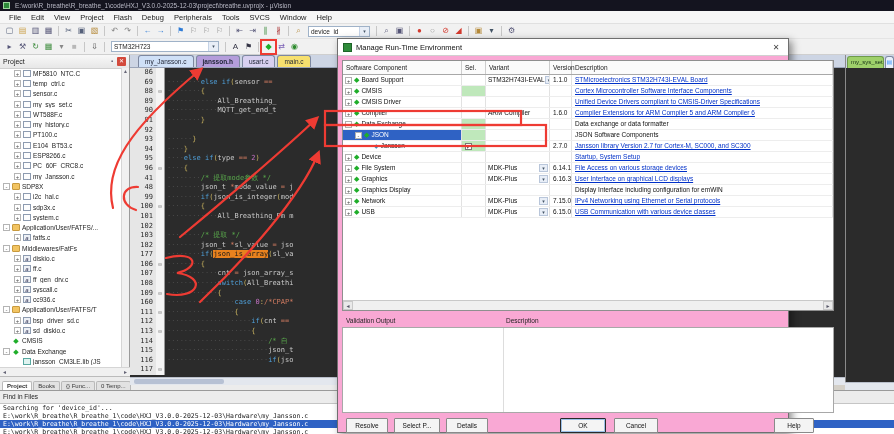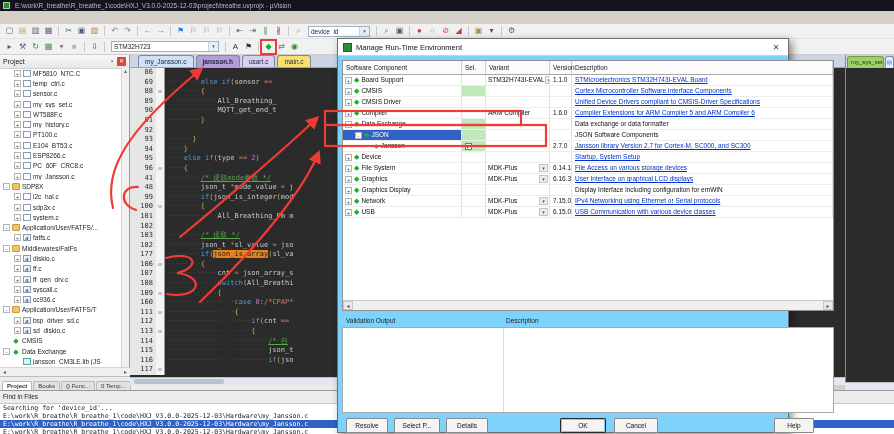--- a/index.html
+++ b/index.html
@@ -142,6 +142,19 @@
     <span>E:\work\R_breathe\R_breathe_1\code\HXJ_V3.0.0-2025-12-03\project\breathe.uvprojx - µVision</span>
   </div>
 
+  <div id="menubar">
+      <span class="mi">File</span>
+      <span class="mi">Edit</span>
+      <span class="mi">View</span>
+      <span class="mi">Project</span>
+      <span class="mi">Flash</span>
+      <span class="mi">Debug</span>
+      <span class="mi">Peripherals</span>
+      <span class="mi">Tools</span>
+      <span class="mi">SVCS</span>
+      <span class="mi">Window</span>
+      <span class="mi">Help</span>
+    </div>
   <div id="tb1" class="tb">
       <span class="ticon">▢</span>
       <span class="ticon" style="color: rgb(200, 154, 62);">▤</span>

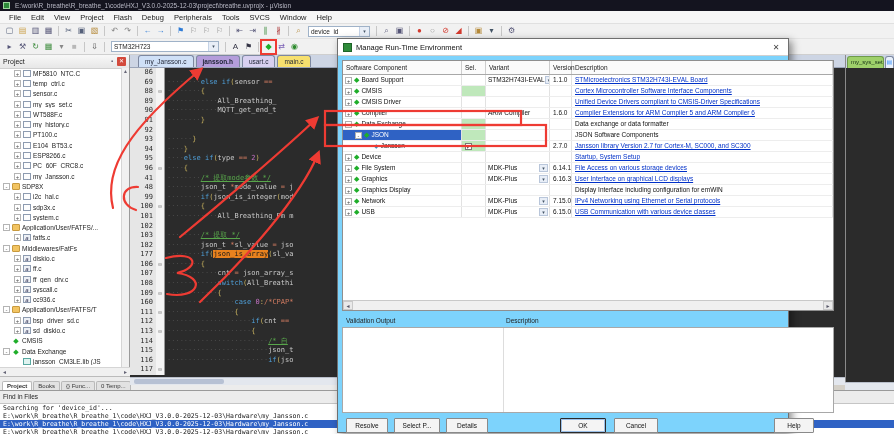--- a/index.html
+++ b/index.html
@@ -81,7 +81,7 @@
   .fl{height:8px;line-height:8px;font-family:"DejaVu Sans Mono",monospace;font-size:6.5px;color:#222;white-space:nowrap;overflow:hidden;padding-left:3px;}
   .fl.fsel{background:#2f62c4;color:#fff;}
   
-  #dlg{position:absolute;left:337px;top:38px;width:452px;height:395px;background:#7dd3fc;border:1px solid #6f6f6f;
+  #dlg{position:absolute;left:337px;top:38px;width:452px;height:395px;background:#f9a8d4;border:1px solid #6f6f6f;
        box-shadow:3px 3px 8px rgba(0,0,0,.45);box-sizing:border-box;z-index:20;}
   #dtitle{position:absolute;left:0;top:0;width:100%;height:17px;background:#ffffff;border-bottom:1px solid #d0d0d0;
           display:flex;align-items:center;padding:0 5px;box-sizing:border-box;}

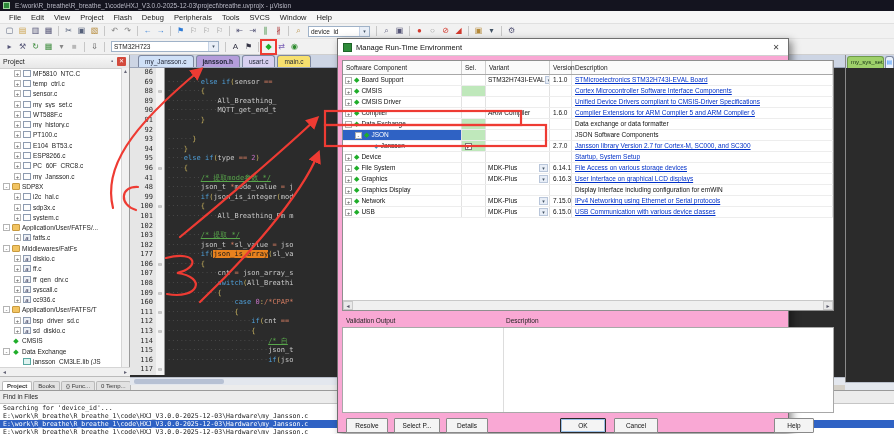--- a/index.html
+++ b/index.html
@@ -63,7 +63,7 @@
   .fold{width:9px;background:#f4f4f4;color:#555;font-size:5px;text-align:center;flex:0 0 auto;border-right:1px solid #999;box-sizing:border-box;}
   .cl{flex:1;background:#2b2b2b;white-space:pre;overflow:hidden;padding-left:2px;}
   .tk-k{color:#4f9fd8;}.tk-i{color:#c9c9c9;}.tk-p{color:#c9b35f;}.tk-o{color:#cf7a60;}
-  .tk-c{color:#58a64b;text-decoration:underline;}.tk-n{color:#c271c2;}.tk-w{color:#4d4d4d;}
+  .tk-c{color:#58a64b;}.tk-n{color:#c271c2;}.tk-w{color:#4d4d4d;}
   .tk-h{background:#e8821e;color:#191919;}
   #edhs{position:absolute;left:130px;top:377px;width:715px;height:8px;background:#e3e7ee;border-top:1px solid #b9bfcb;box-sizing:border-box;}
   #edhs .thumb{position:absolute;left:4px;top:1px;width:90px;height:5px;background:#b7c1d4;border-radius:2px;}

